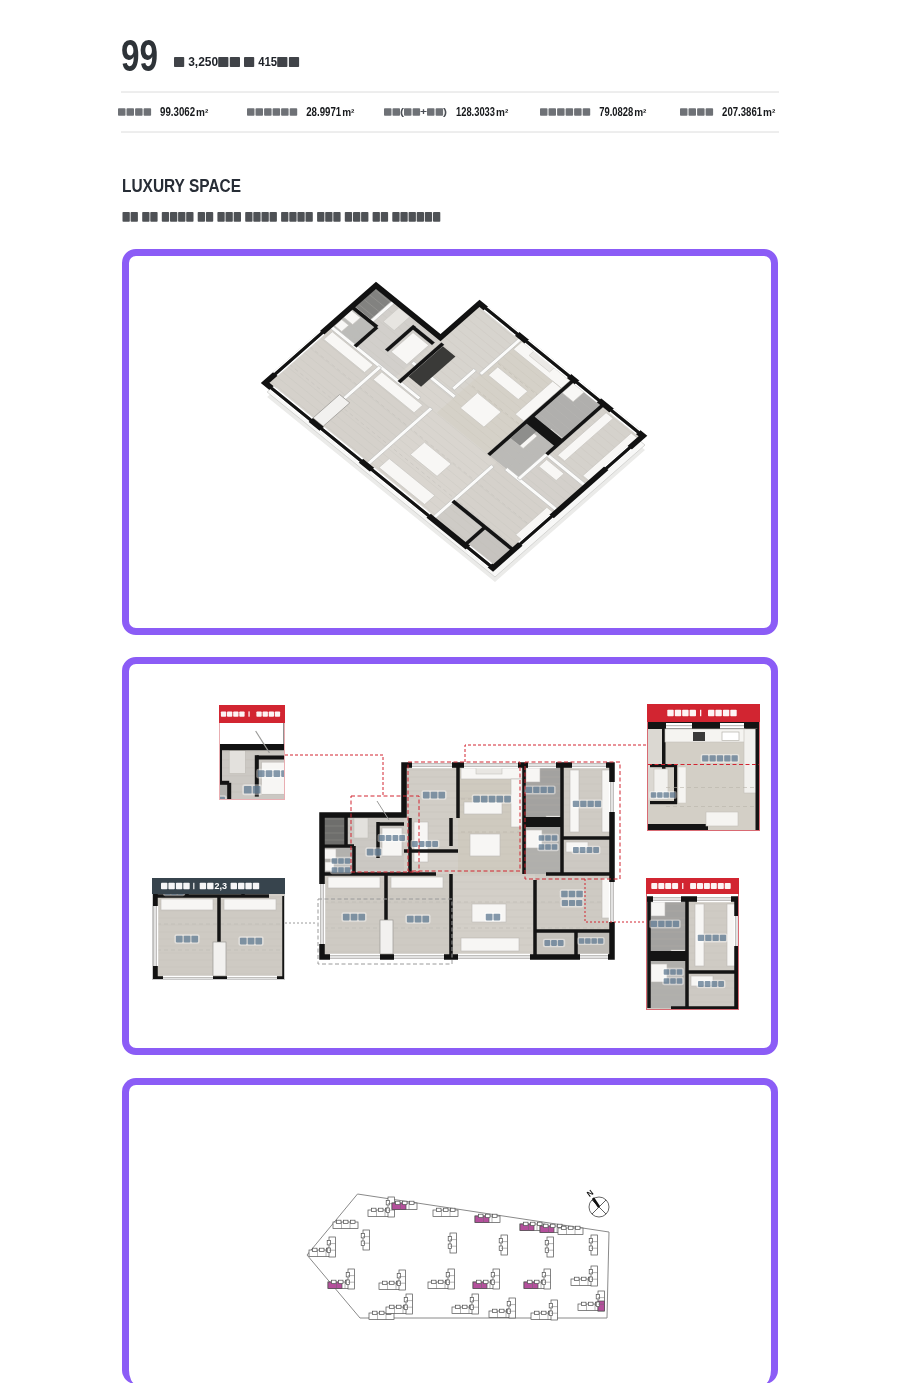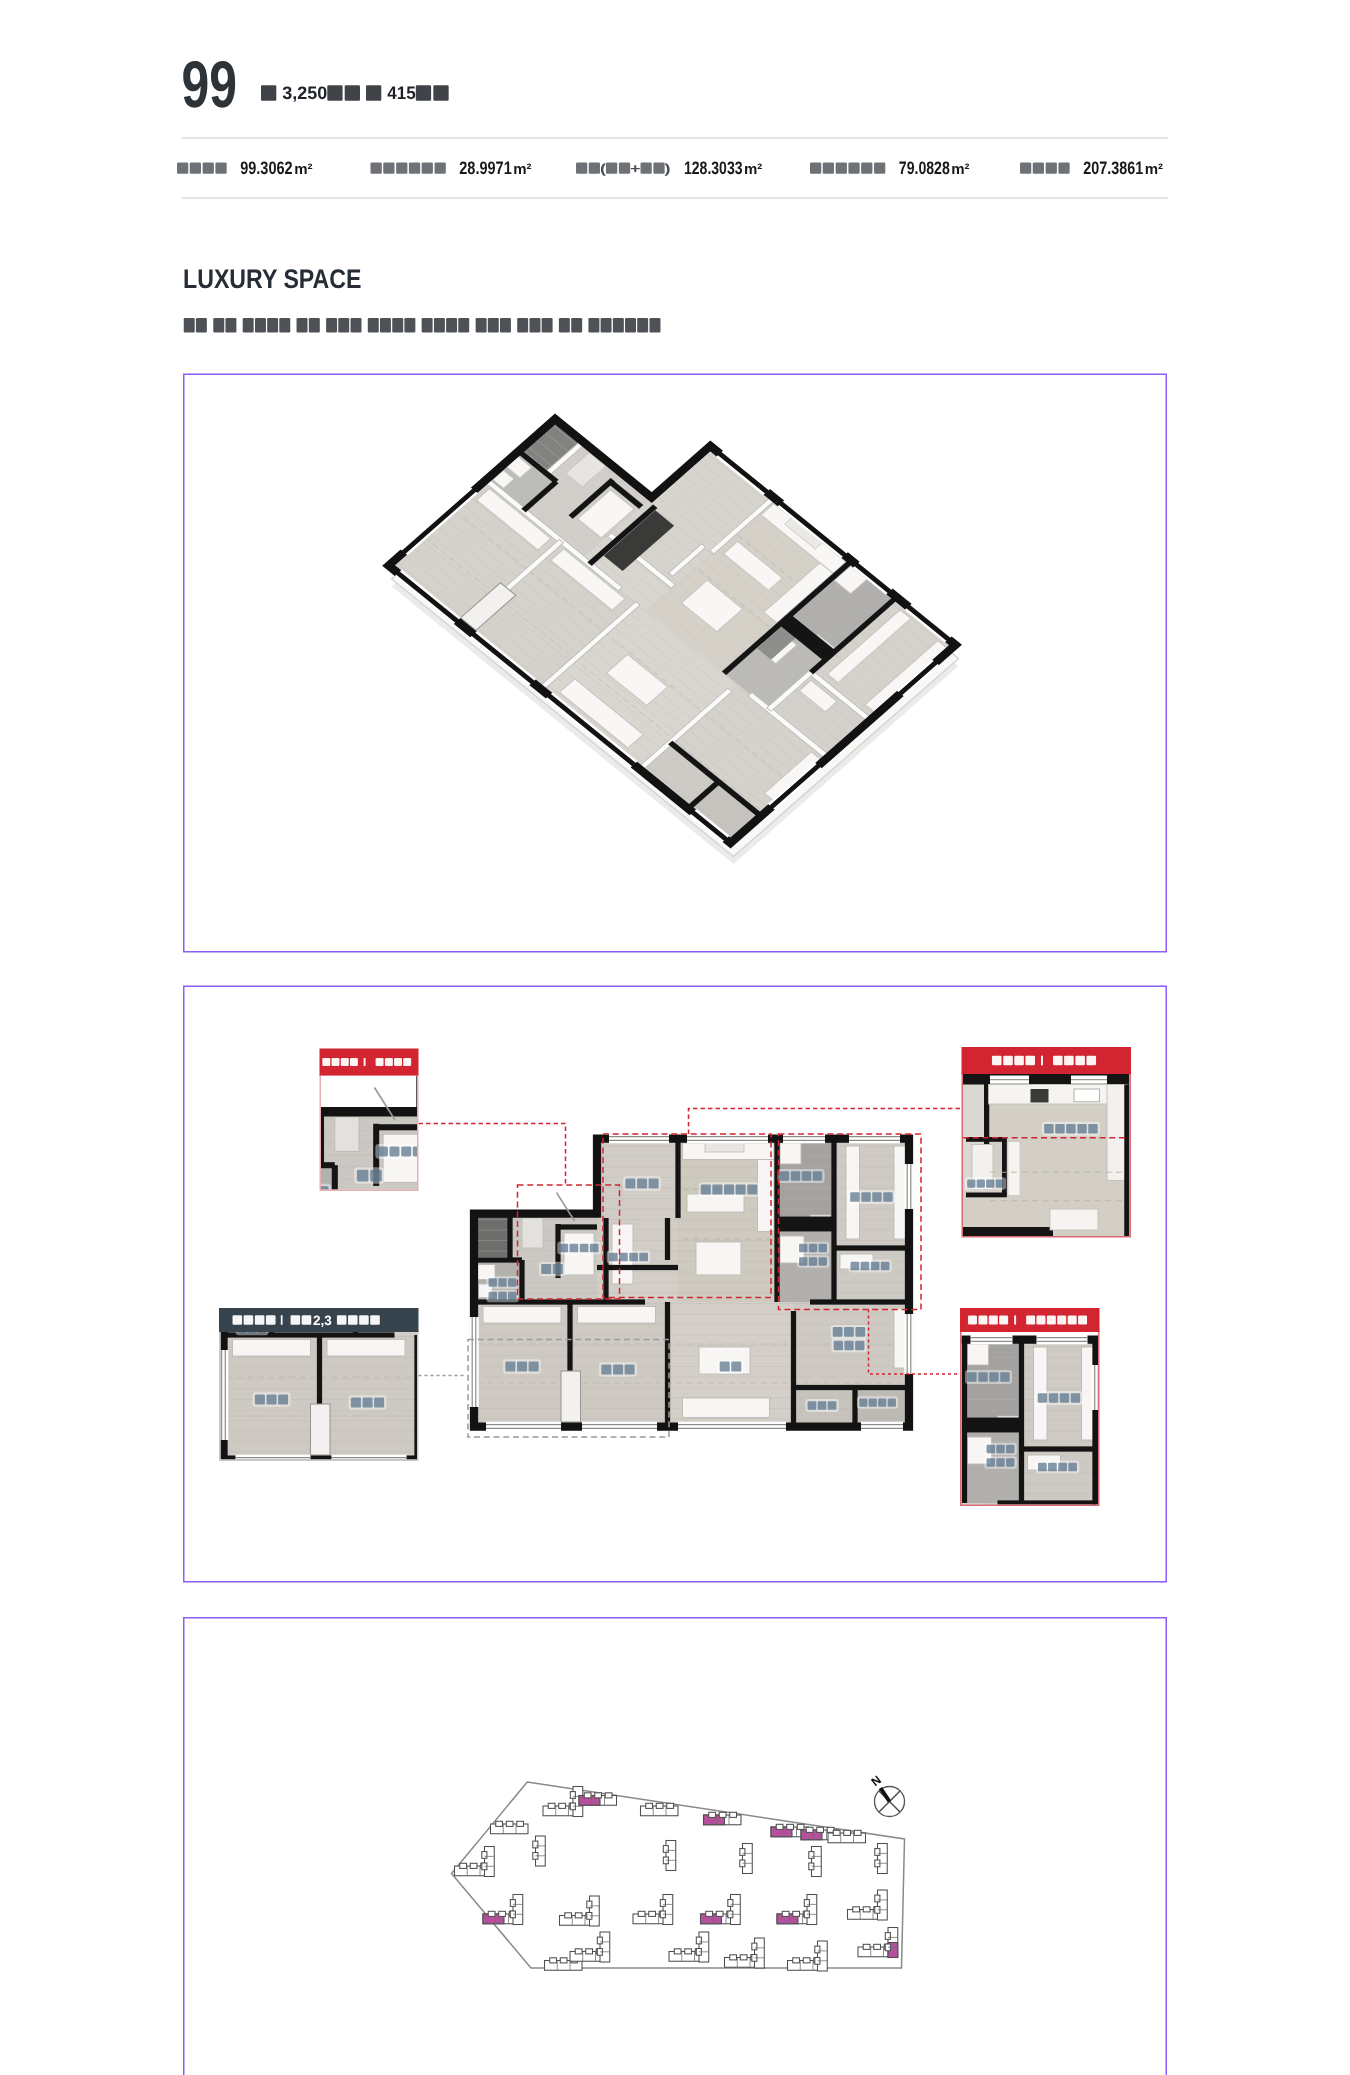--- a/index.html
+++ b/index.html
@@ -1,7 +1,7 @@
 <!DOCTYPE html>
 <html><head><meta charset="utf-8"><style>
 html,body{margin:0;padding:0;width:900px;height:1383px;background:#fff;font-family:"Liberation Sans",sans-serif;overflow:hidden}
-.box{position:absolute;border:1px solid #8b5cf6;border-radius:0;background:#fff;box-sizing:border-box}
+.box{position:absolute;border:7px solid #8b5cf6;border-radius:14px;background:#fff;box-sizing:border-box}
 svg{display:block}
 </style></head><body>
 <svg width="900" height="245" style="position:absolute;left:0;top:0">

